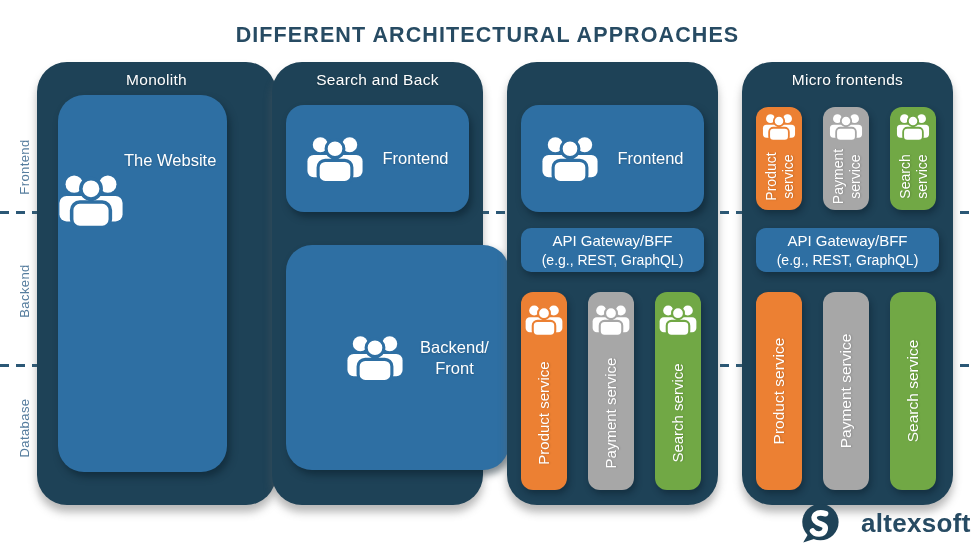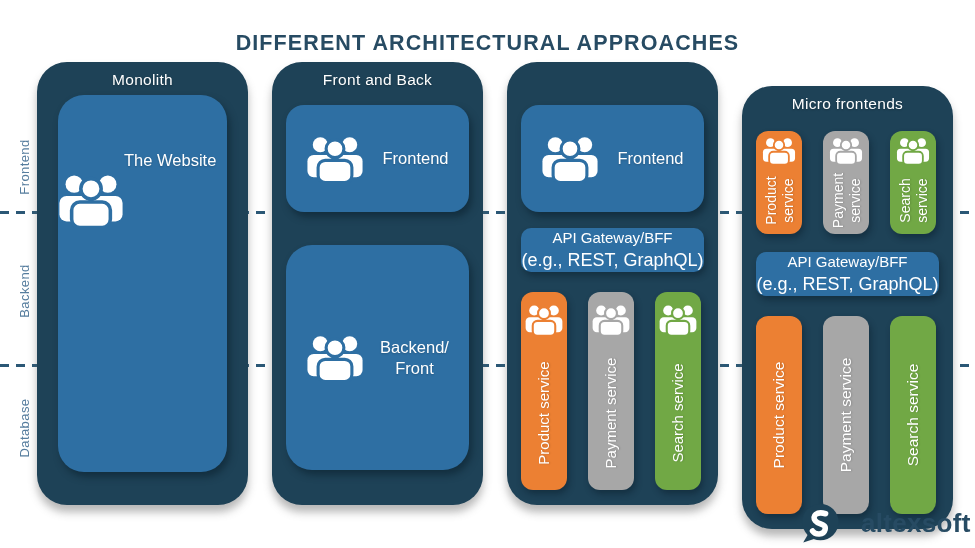--- a/index.html
+++ b/index.html
@@ -13,7 +13,7 @@
   }
   .page-title{
     position:absolute; top:19px; left:0; right:0; text-align:center;
-    font-size:21.5px; font-weight:700; letter-spacing:1.1px; color:var(--ink); margin:12px;
+    font-size:21.5px; font-weight:700; letter-spacing:1.1px; color:var(--ink); margin:4px;
   }
   .dash{
     position:absolute; left:0; width:100%; height:3px; z-index:0;

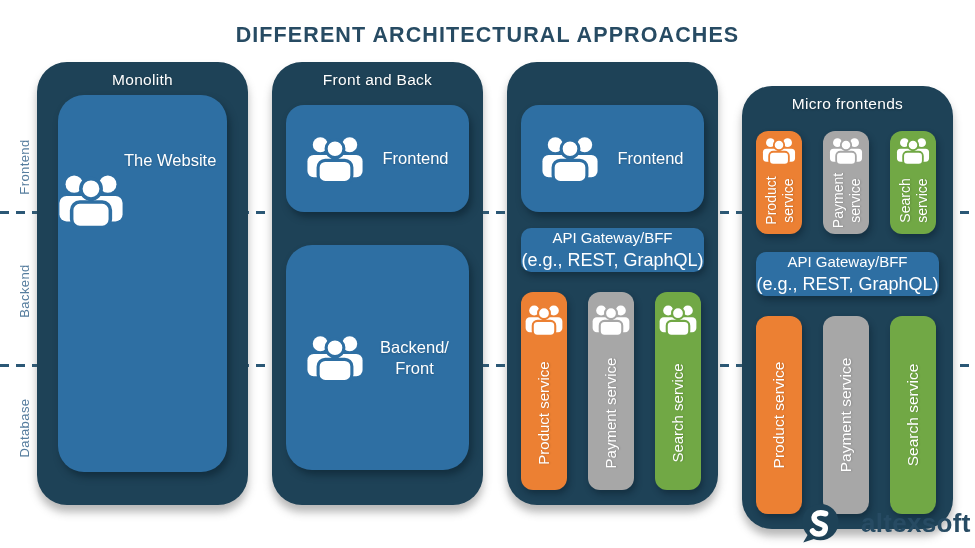--- a/index.html
+++ b/index.html
@@ -35,7 +35,7 @@
     position:absolute; top:9px; left:0; right:0; text-align:center; color:#fff;
     font-size:15.5px; letter-spacing:.3px; text-shadow:0 1px 2px rgba(0,0,0,.25);
   }
-  .c1{left:37px;} .c2{left:272px;} .c3{left:507px;} .c4{left:742px;margin-top:24px;}
+  .c1{left:37px;padding-left:28px;} .c2{left:272px;} .c3{left:507px;} .c4{left:742px;margin-top:24px;}
   .bluebox{
     position:absolute; background:var(--blue); --pbg:var(--blue);
     box-shadow:3px 5px 7px rgba(8,27,40,.5); color:#fff;

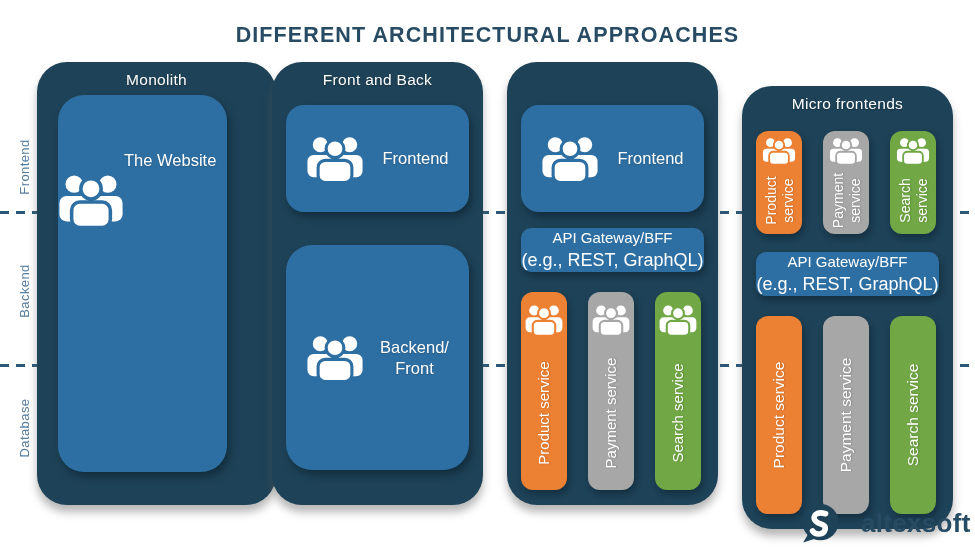--- a/index.html
+++ b/index.html
@@ -121,7 +121,7 @@
   </div>
 
   <div class="col c2">
-    <div class="col-title">Front and Back</div>
+    <div class="col-title">Search and Back</div>
     <div class="bluebox fbox">
       <svg class="team-icon" viewBox="0 0 64 54">
           <use href="#team"></use>

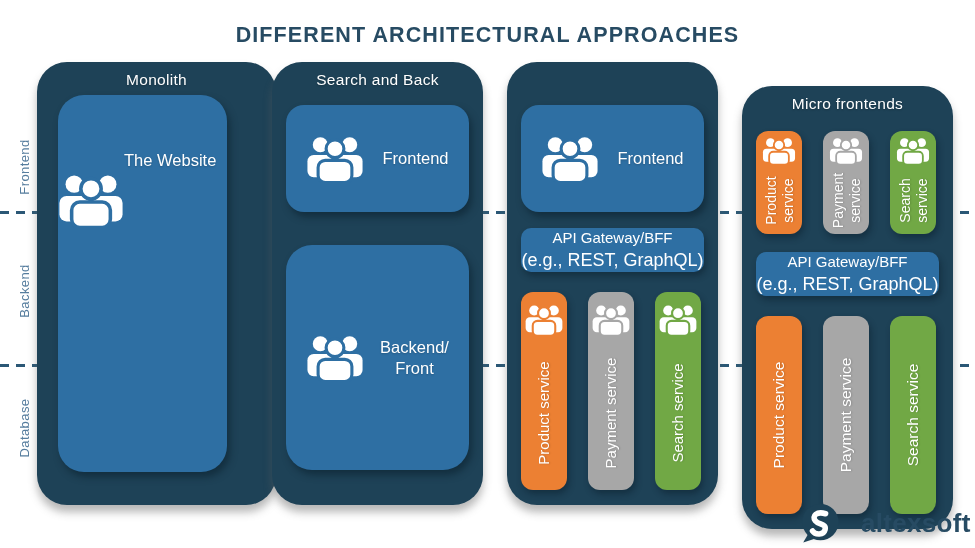--- a/index.html
+++ b/index.html
@@ -35,7 +35,7 @@
     position:absolute; top:9px; left:0; right:0; text-align:center; color:#fff;
     font-size:15.5px; letter-spacing:.3px; text-shadow:0 1px 2px rgba(0,0,0,.25);
   }
-  .c1{left:37px;padding-left:28px;} .c2{left:272px;} .c3{left:507px;} .c4{left:742px;margin-top:24px;}
+  .c1{left:37px;padding-left:28px;} .c2{left:272px;} .c3{left:507px;} .c4{left:742px;}
   .bluebox{
     position:absolute; background:var(--blue); --pbg:var(--blue);
     box-shadow:3px 5px 7px rgba(8,27,40,.5); color:#fff;

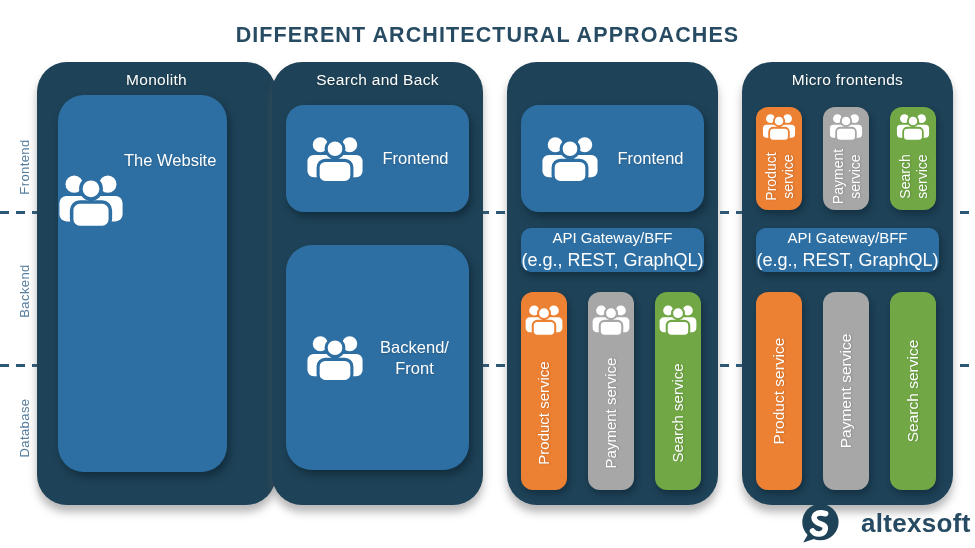--- a/index.html
+++ b/index.html
@@ -58,7 +58,7 @@
     display:flex; flex-direction:column; align-items:center; justify-content:center;
     line-height:1.4; box-shadow:2px 4px 6px rgba(8,27,40,.45);
   }
-  .api .l1{font-size:15px;} .api .l2{font-size:18px;}
+  .api .l1{font-size:15px;} .api .l2{font-size:14px;}
   .pill{
     position:absolute; width:46px; border-radius:12px;
     box-shadow:2px 4px 6px rgba(8,27,40,.45);

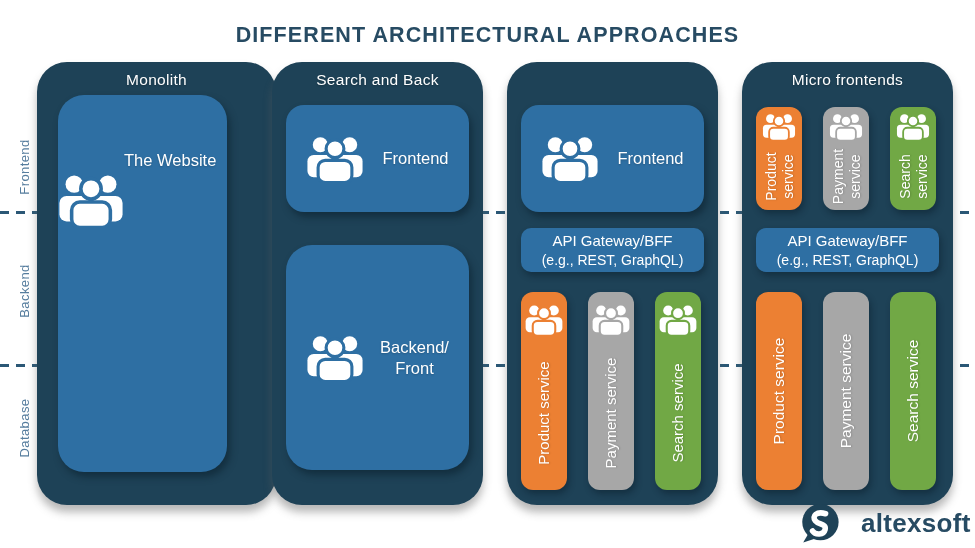--- a/index.html
+++ b/index.html
@@ -48,7 +48,7 @@
     display:flex; align-items:center; justify-content:center; gap:18px;}
   .fbox .team-icon{width:58px; height:48px;}
   .bbox{left:14px; top:183px; width:183px; height:225px; border-radius:26px;
-    display:flex; align-items:center; justify-content:center; gap:16px;}
+    display:flex; align-items:center; justify-content:center; gap:16px;padding-left:40px;}
   .bbox .team-icon{width:58px; height:48px;}
   .boxlabel{font-size:16.5px; color:#fff; text-shadow:0 1px 2px rgba(0,0,0,.2);}
   .two-line{text-align:center; line-height:1.25;}

